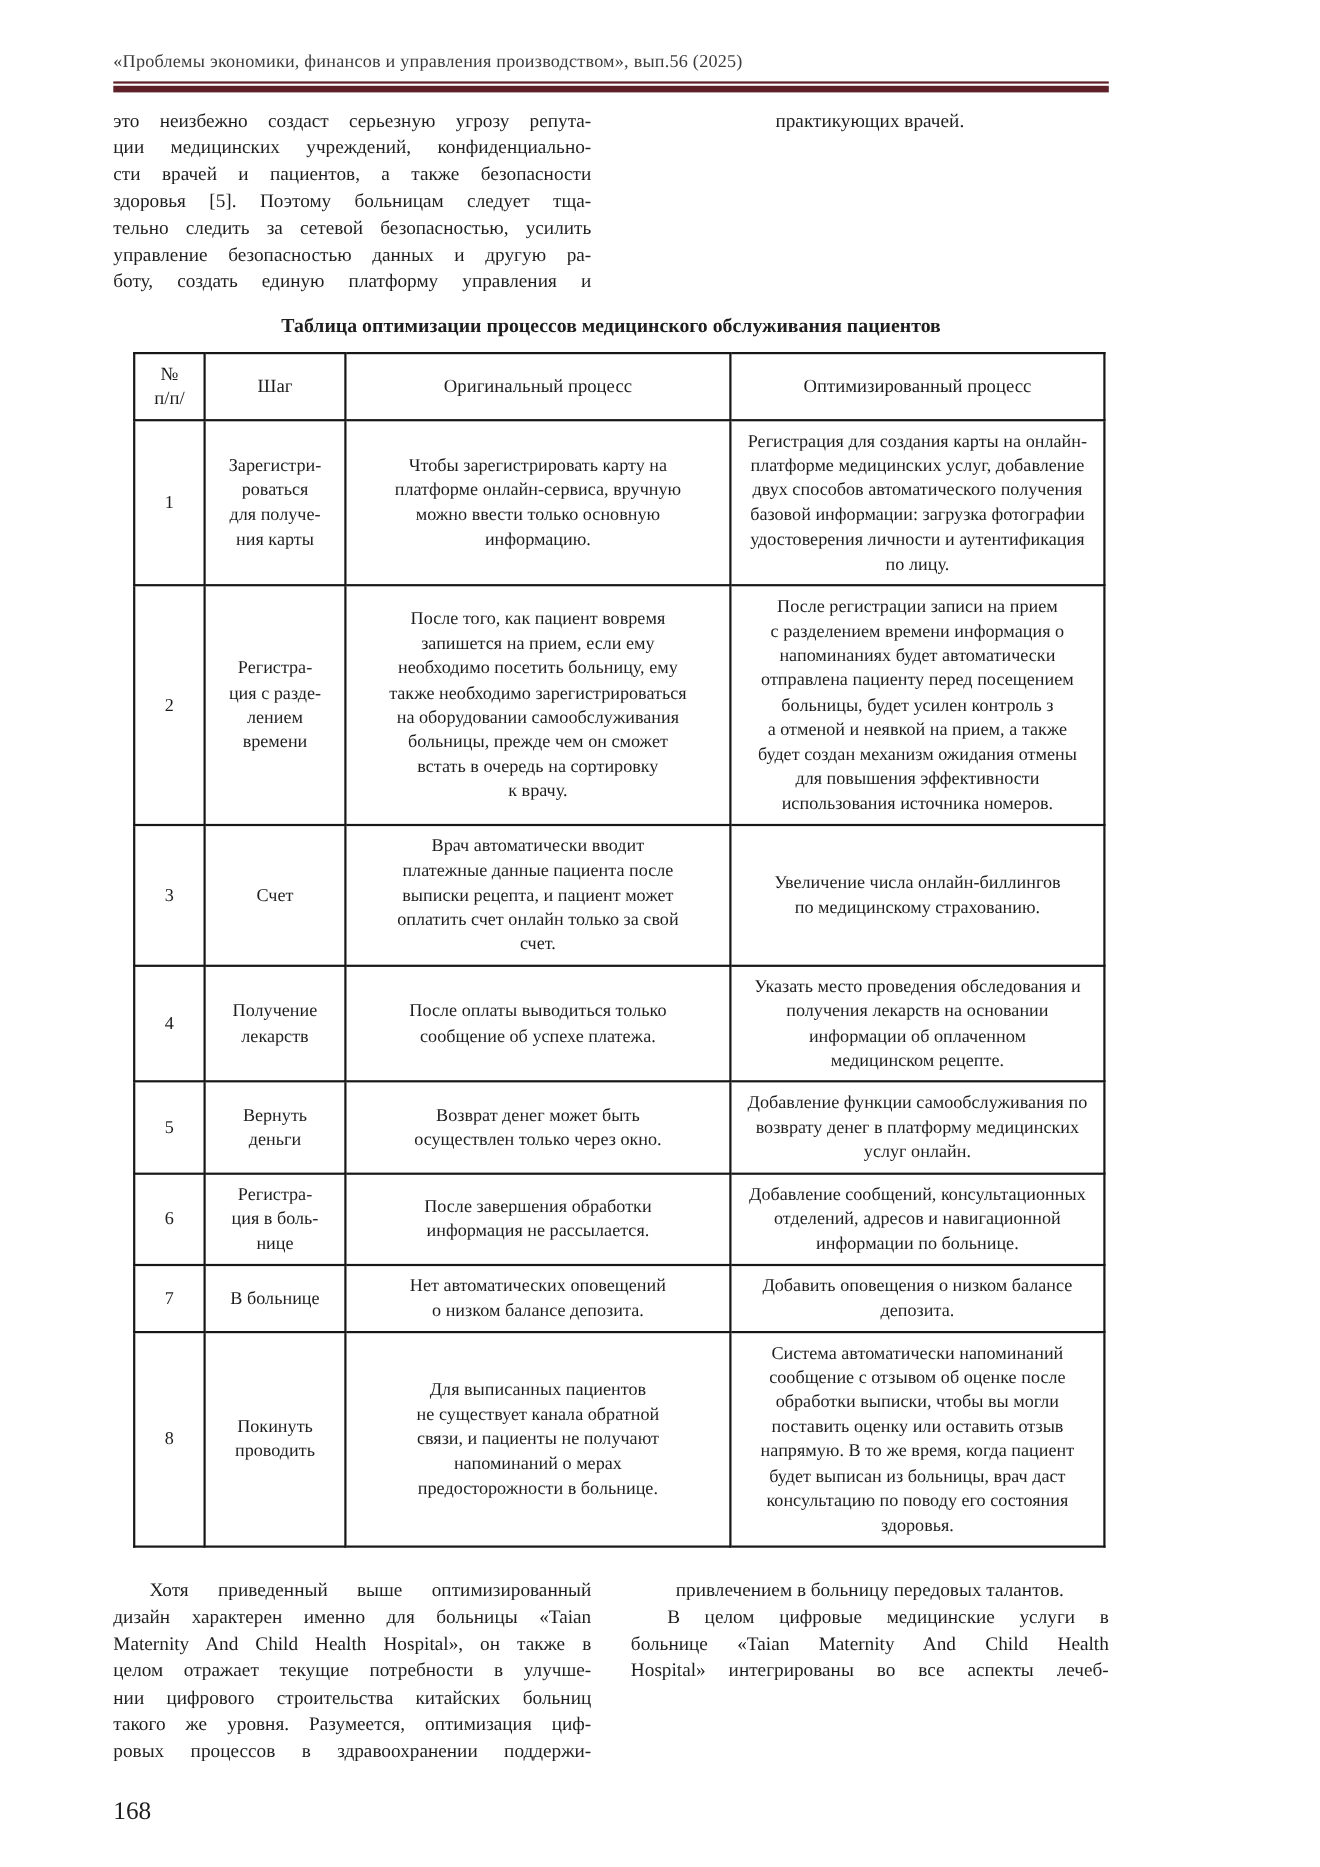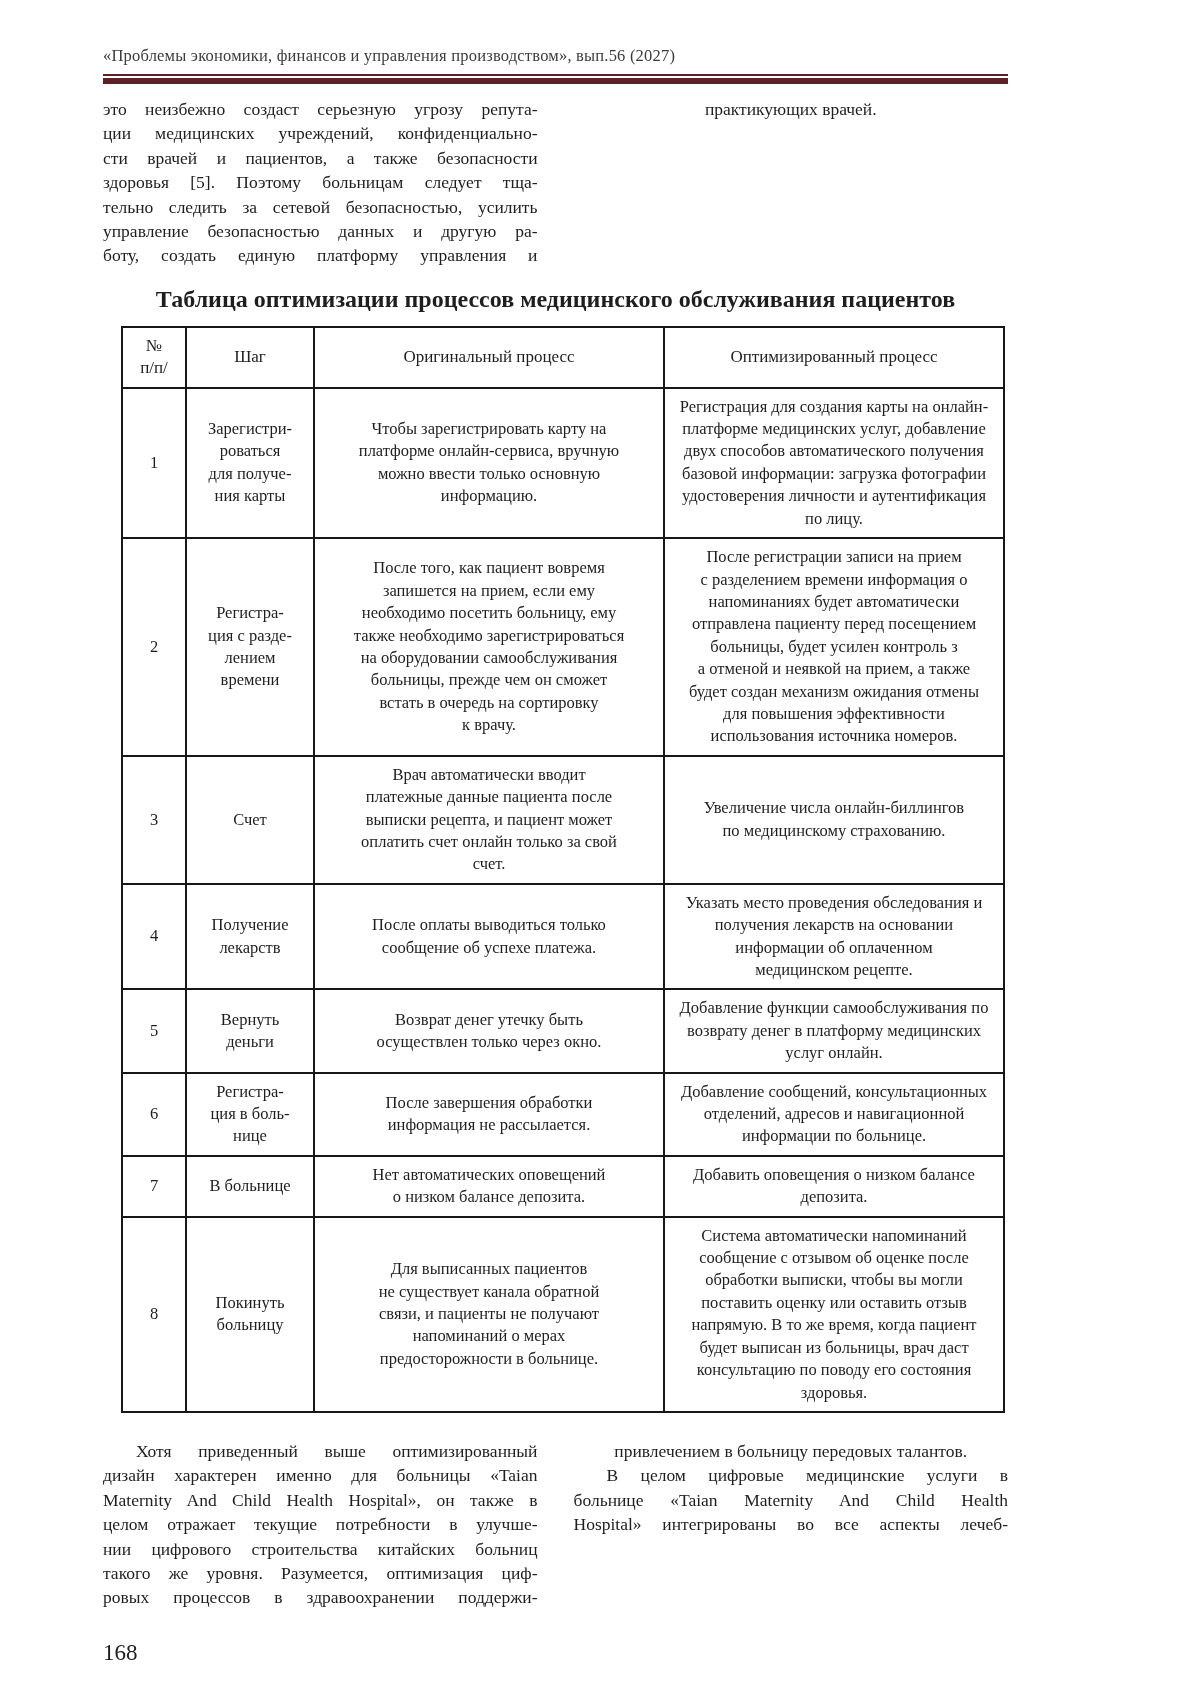--- a/index.html
+++ b/index.html
@@ -41,7 +41,7 @@
 
 <div class="content">
 
-  <div class="journal-header">«Проблемы экономики, финансов и управления производством», вып.56 (2027)</div>
+  <div class="journal-header">«Проблемы экономики, финансов и управления производством», вып.56 (2025)</div>
 
   <div class="rule">
     <div class="rule-thin"></div>

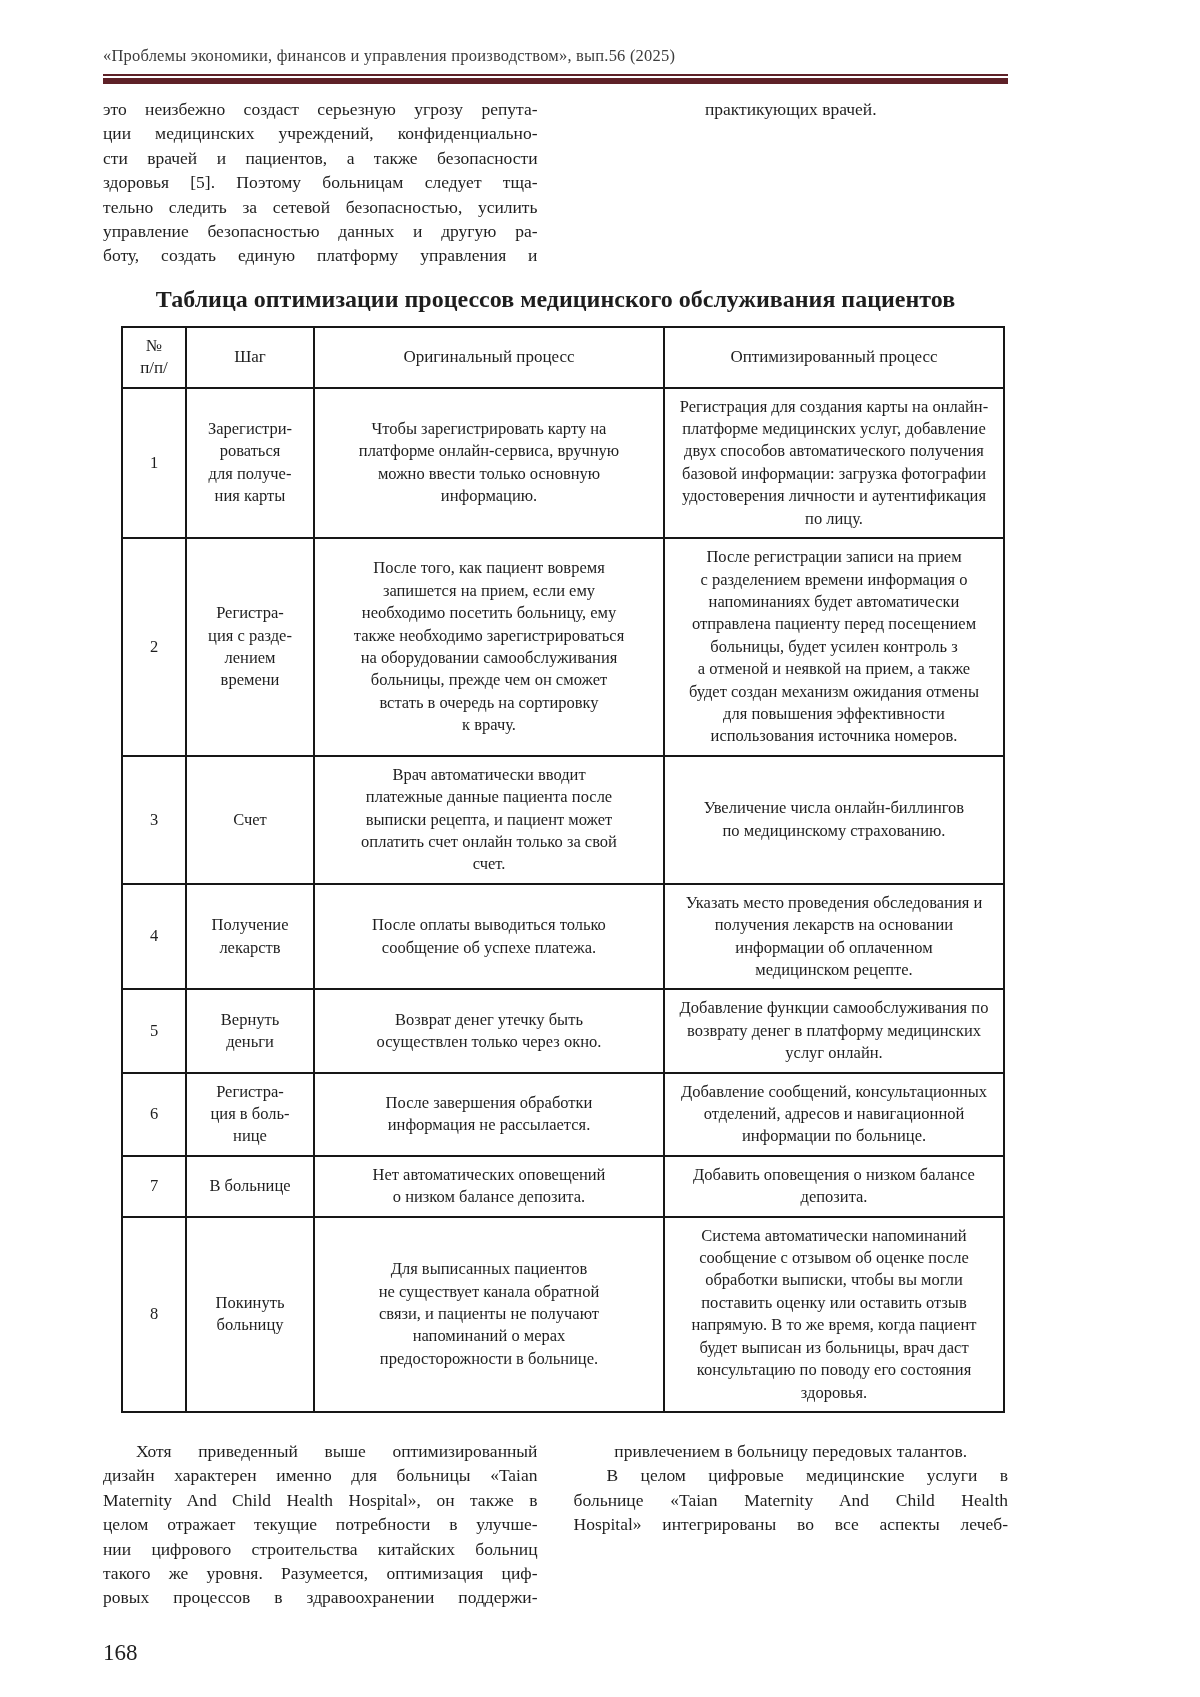--- a/index.html
+++ b/index.html
@@ -21,7 +21,7 @@
   .plain{text-align:center;}
   .indent-first{text-indent:33px;}
   .table-title{
-    text-align:center;font-weight:bold;font-size:24px;
+    text-align:center;font-weight:bold;font-size:18px;
     margin-top:18px;margin-bottom:13px;
   }
   table.process{

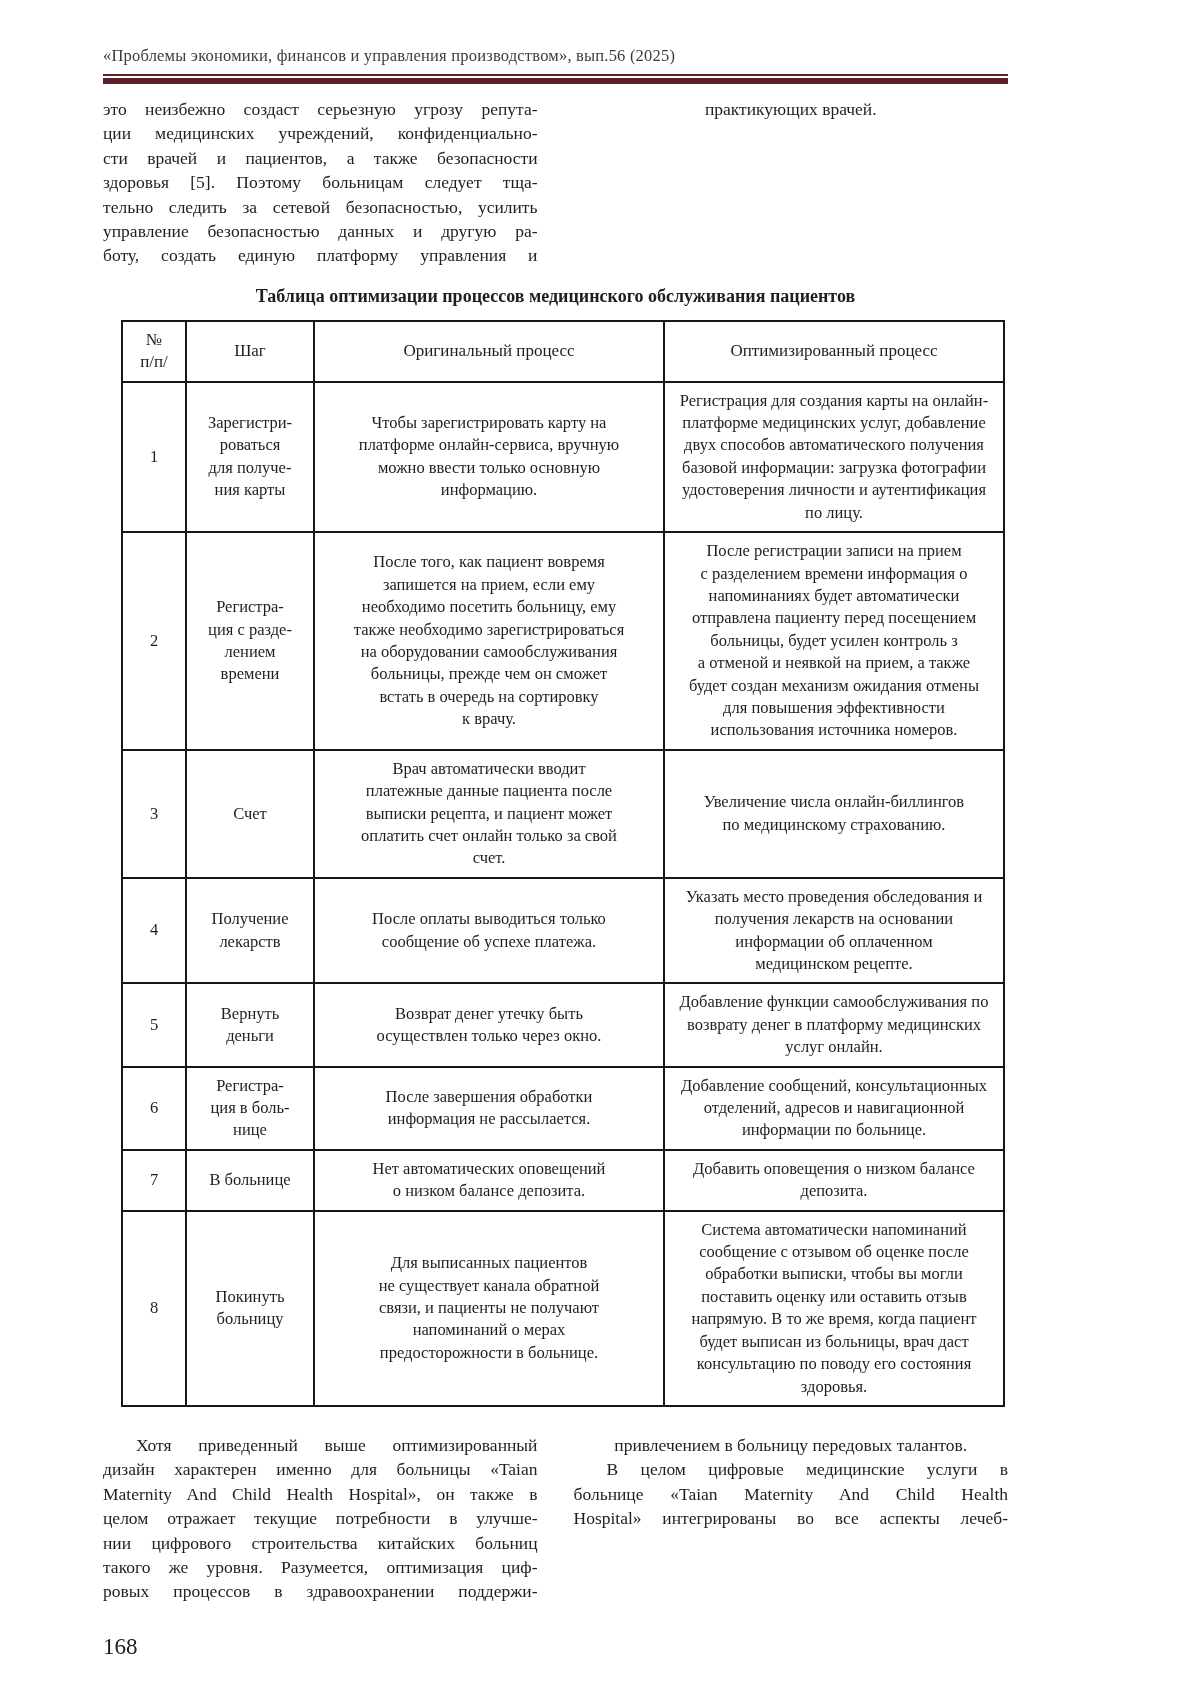--- a/index.html
+++ b/index.html
@@ -147,7 +147,7 @@
       <td>5</td>
       <td>Вернуть
 деньги</td>
-      <td>Возврат денег утечку быть
+      <td>Возврат денег может быть
 осуществлен только через окно.</td>
       <td>Добавление функции самообслуживания по
 возврату денег в платформу медицинских

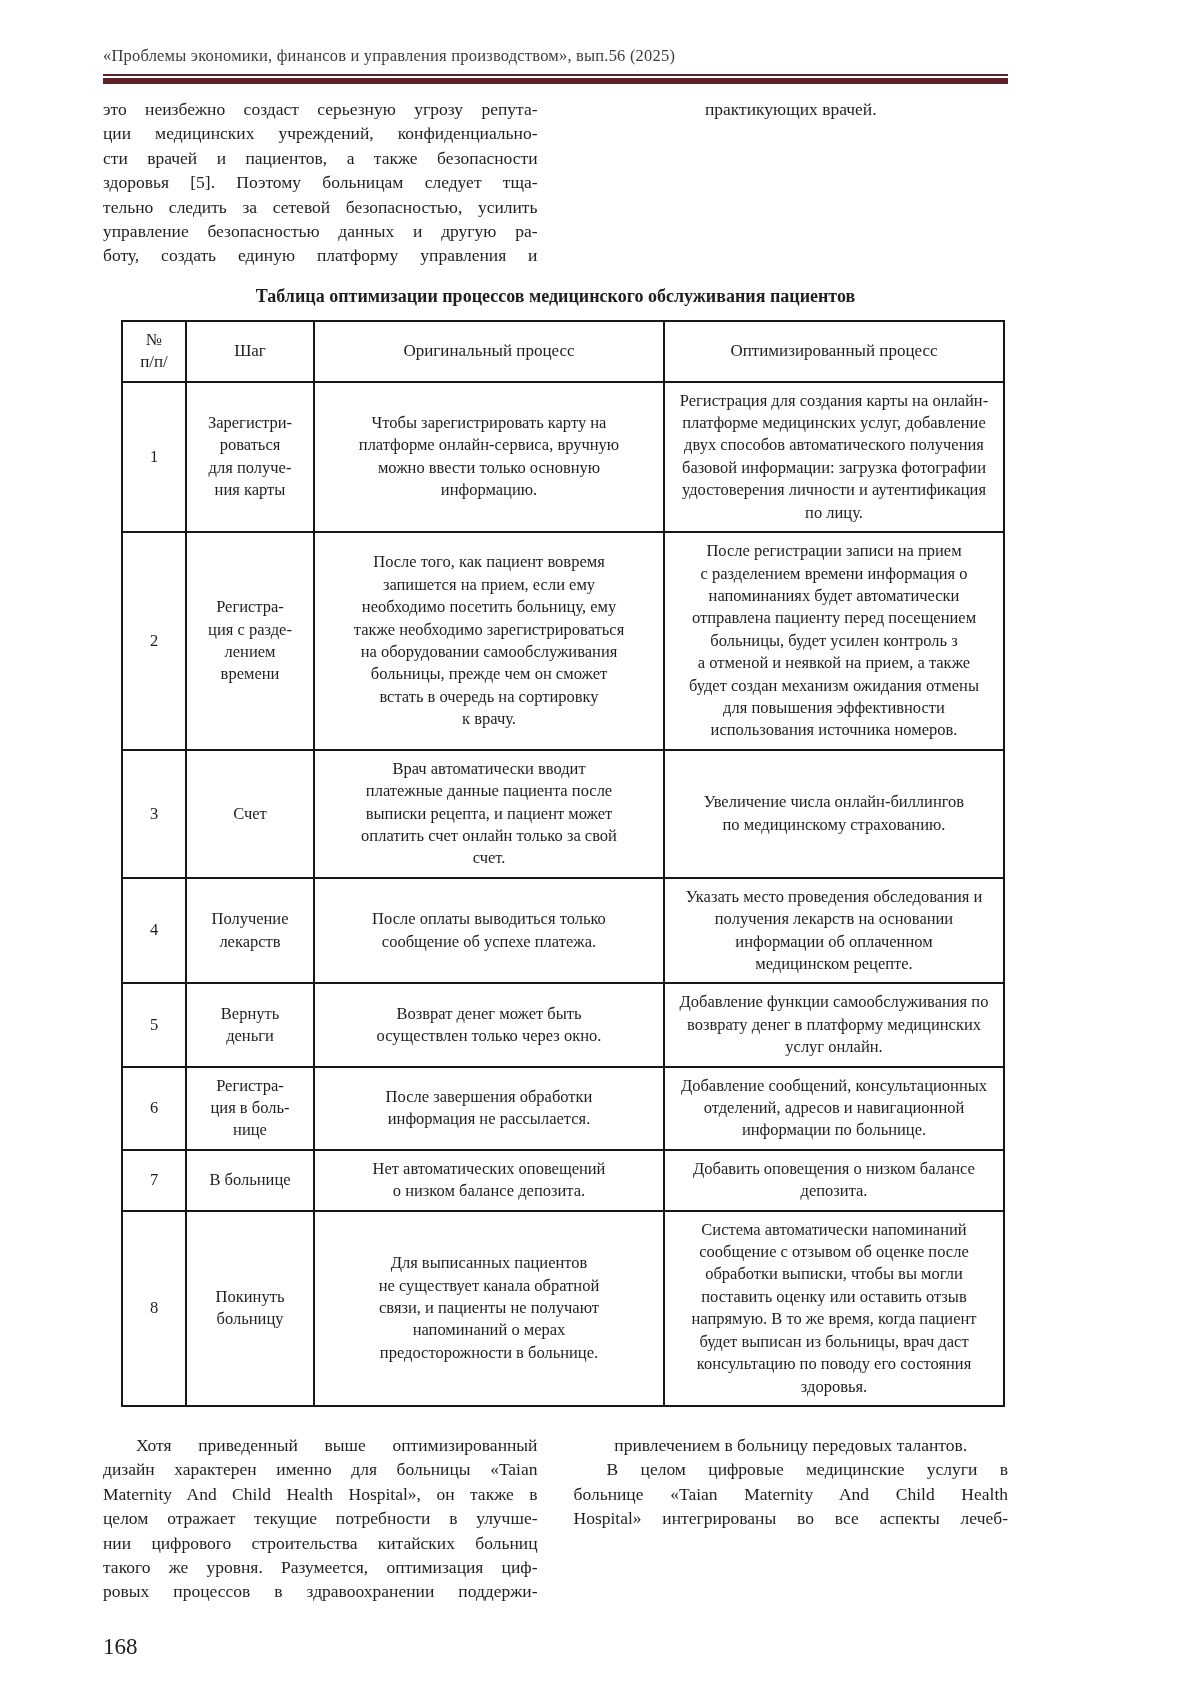--- a/index.html
+++ b/index.html
@@ -175,7 +175,7 @@
     <tr>
       <td>8</td>
       <td>Покинуть
-больницу</td>
+проводить</td>
       <td>Для выписанных пациентов
 не существует канала обратной
 связи, и пациенты не получают

